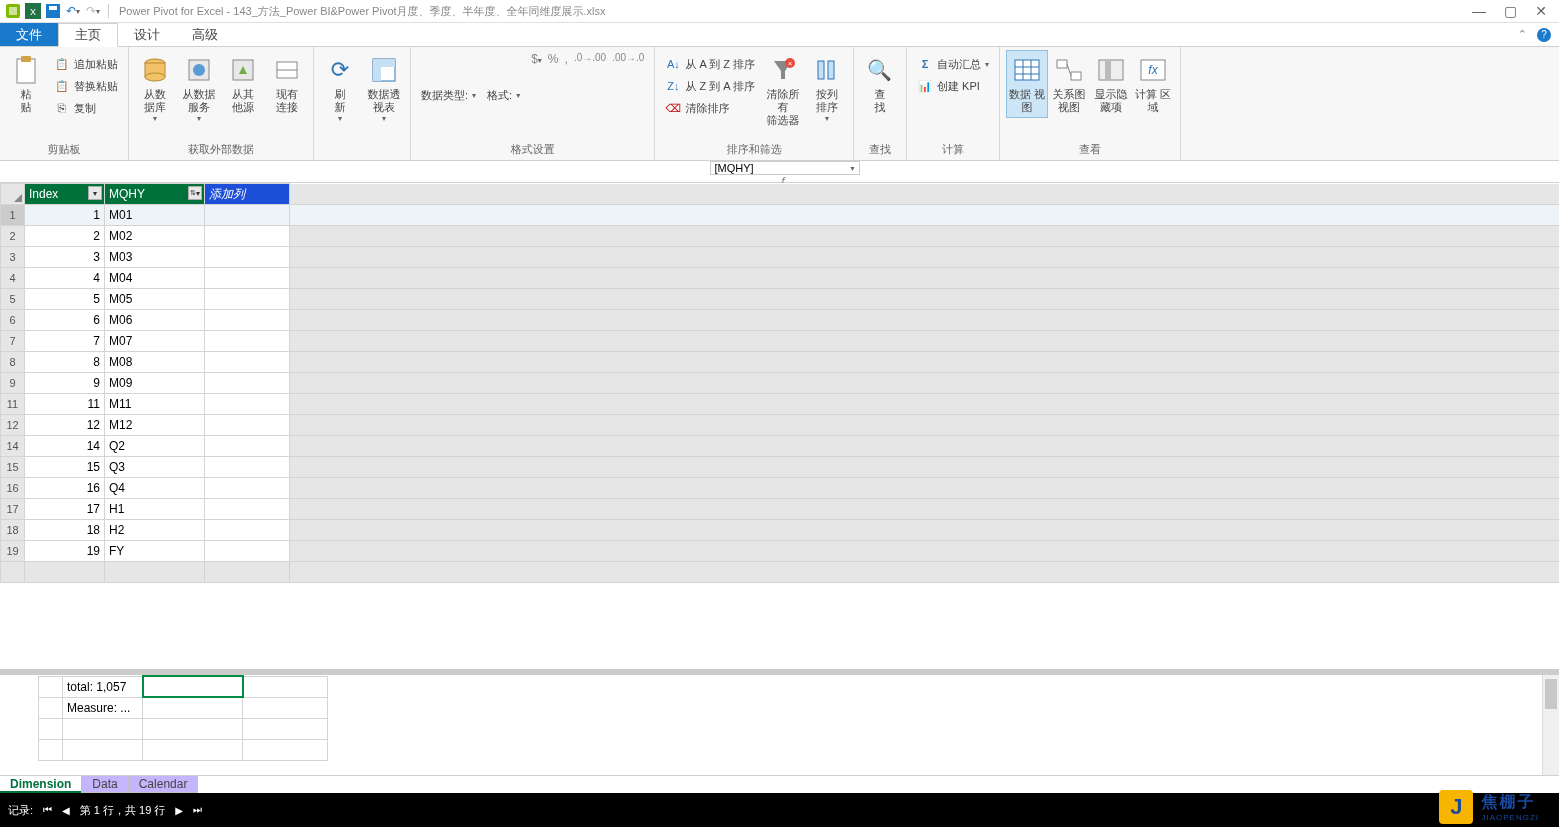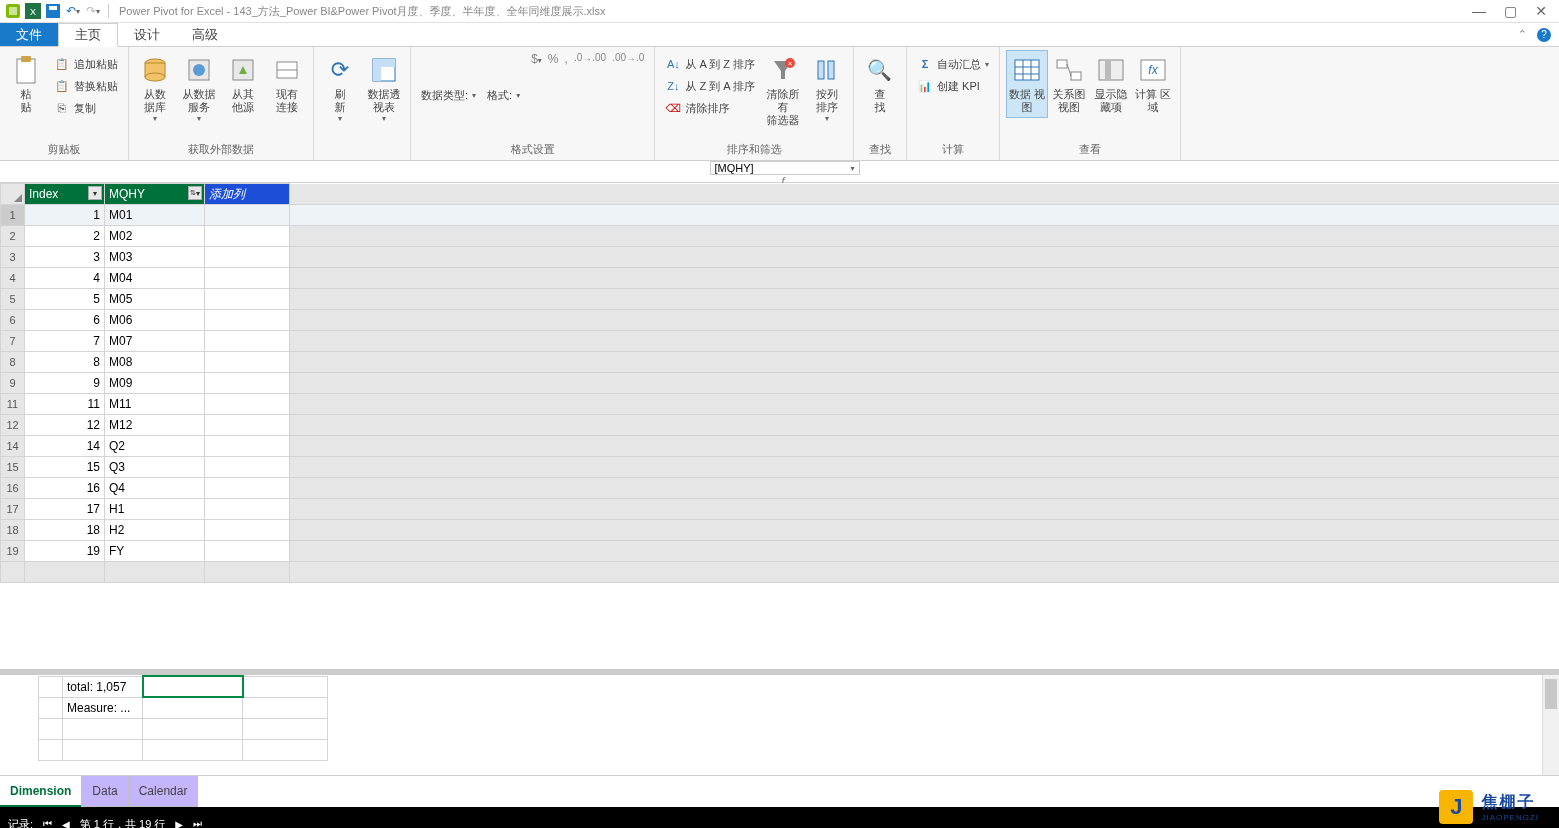--- a/index.html
+++ b/index.html
@@ -78,7 +78,7 @@
 .measure-scroll-v .thumb{ position:absolute; left:2px; right:2px; top:4px; height:30px; background:#c8c8c8;}
 
 
-.sheet-tabs { height: 32px; background: #fff; border-top: 1px solid #d0d0d0; display: flex; align-items: stretch; }
+.sheet-tabs { height: 18px; background: #fff; border-top: 1px solid #d0d0d0; display: flex; align-items: stretch; }
 .sheet-tab { border: 1px solid #c0c0c0; border-top: none; padding: 0 10px; display: flex; align-items: center; font-size: 12px; color: #444; margin-left: -1px; cursor: pointer; background: #c4b5fd; }
 .sheet-tab.active { background: #fff; font-weight: bold; color: #01713c; border-bottom: 2px solid #01713c; }
 

